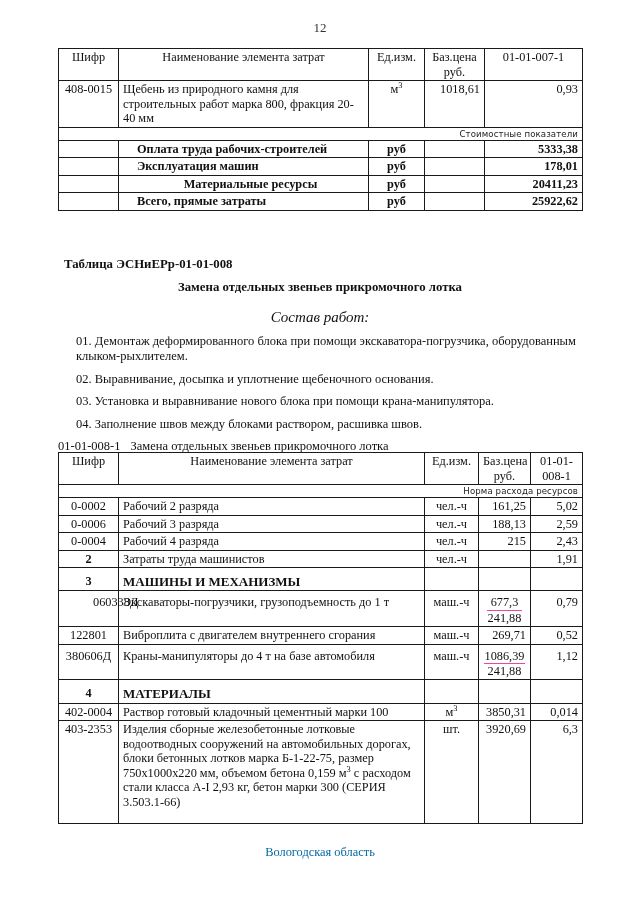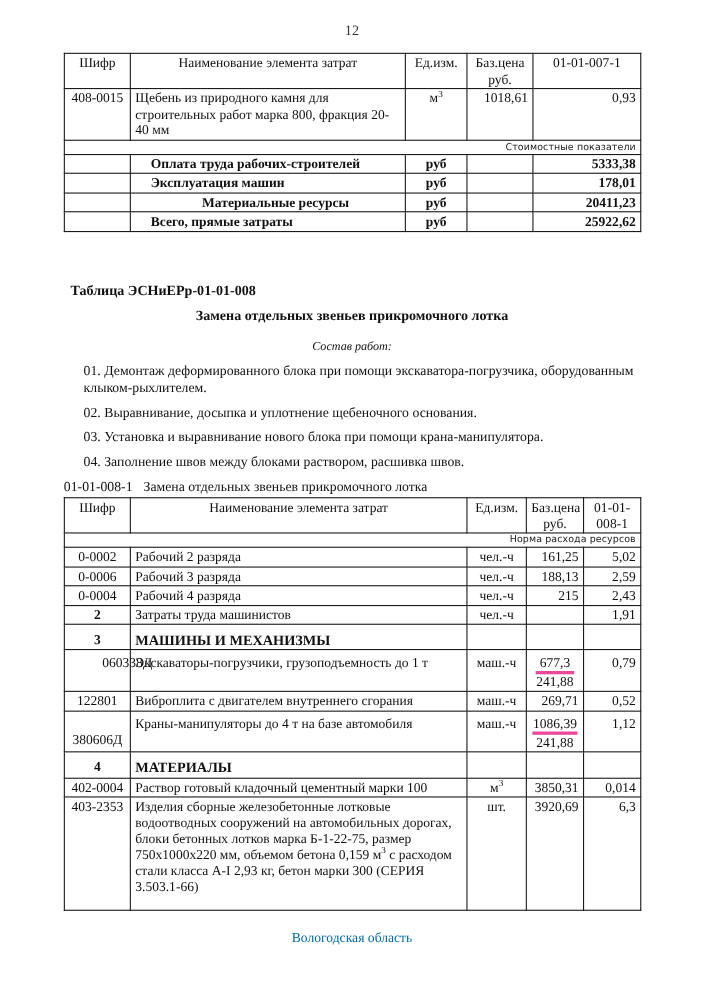--- a/index.html
+++ b/index.html
@@ -126,7 +126,7 @@
   .sostav {
     text-align: center;
     font-style: italic;
-    font-size: 11px;
+    font-size: 15px;
     margin: 16px 0 9px 0;
   }
   .work-item {

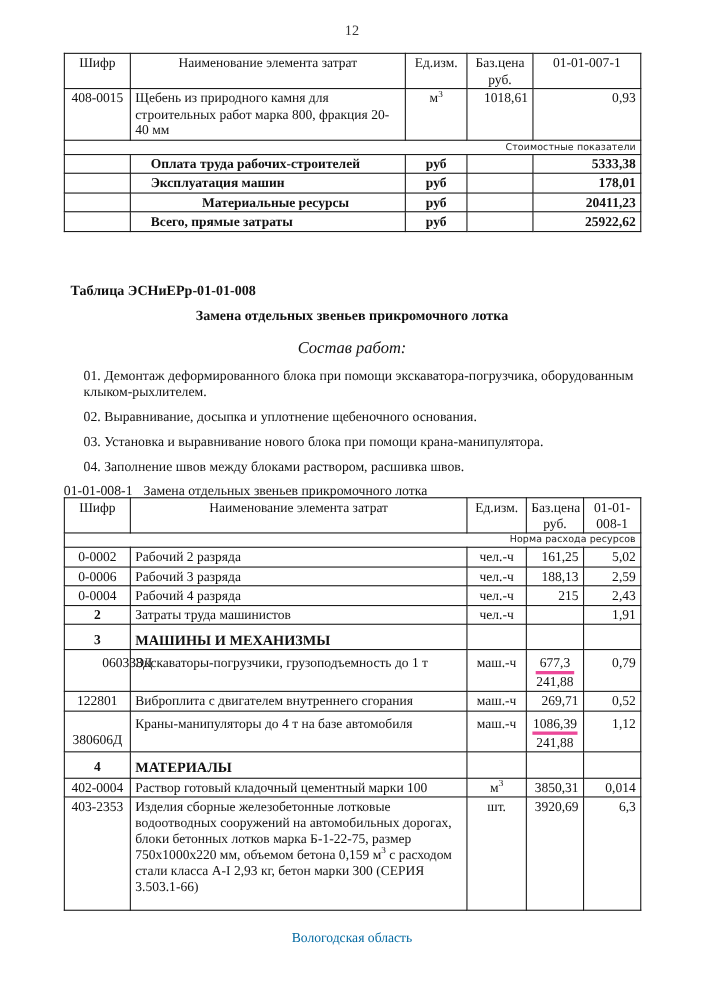--- a/index.html
+++ b/index.html
@@ -98,7 +98,7 @@
   }
   .frac .num {
     display: block;
-    border-bottom: 3px solid #ec4899;
+    border-bottom: 1px solid #ec4899;
     padding: 0 1px;
   }
   .frac .den { display: block; padding: 0 1px; }

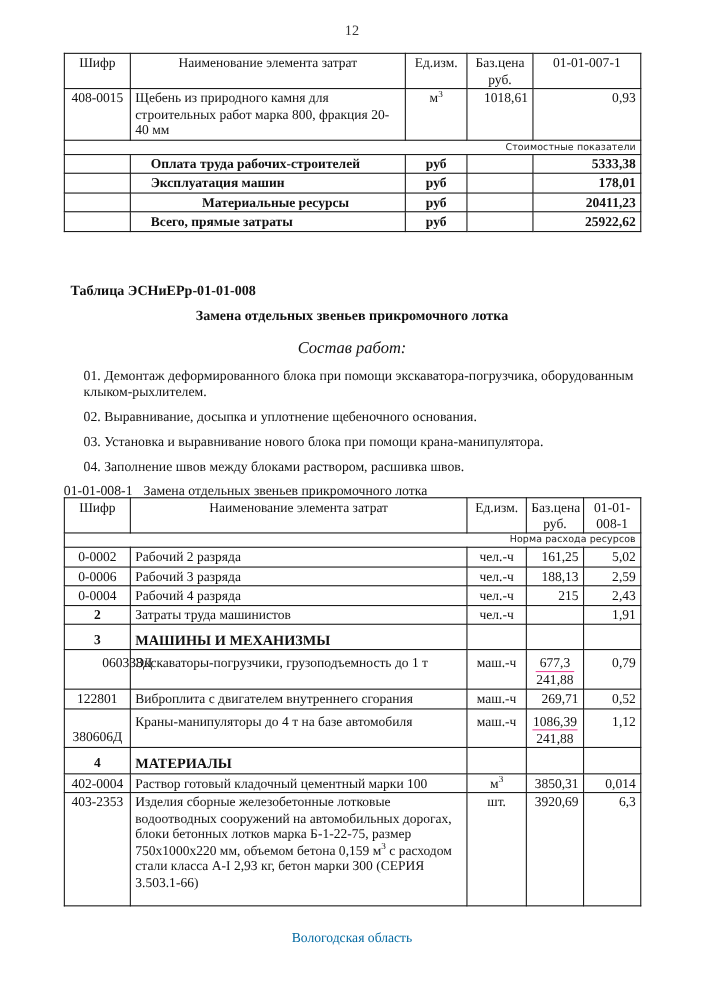--- a/index.html
+++ b/index.html
@@ -332,7 +332,7 @@
       </tr>
 
       <tr>
-        <td class="c-center" style="padding-top:18px;text-align:center;">380606Д</td>
+        <td class="c-center" style="padding-top:4px;text-align:center;">380606Д</td>
         <td class="c-left" style="padding-top:4px;">Краны-манипуляторы до 4 т на базе автомобиля</td>
         <td class="c-center" style="padding-top:4px;">маш.-ч</td>
         <td class="c-center" style="padding-top:4px;">

